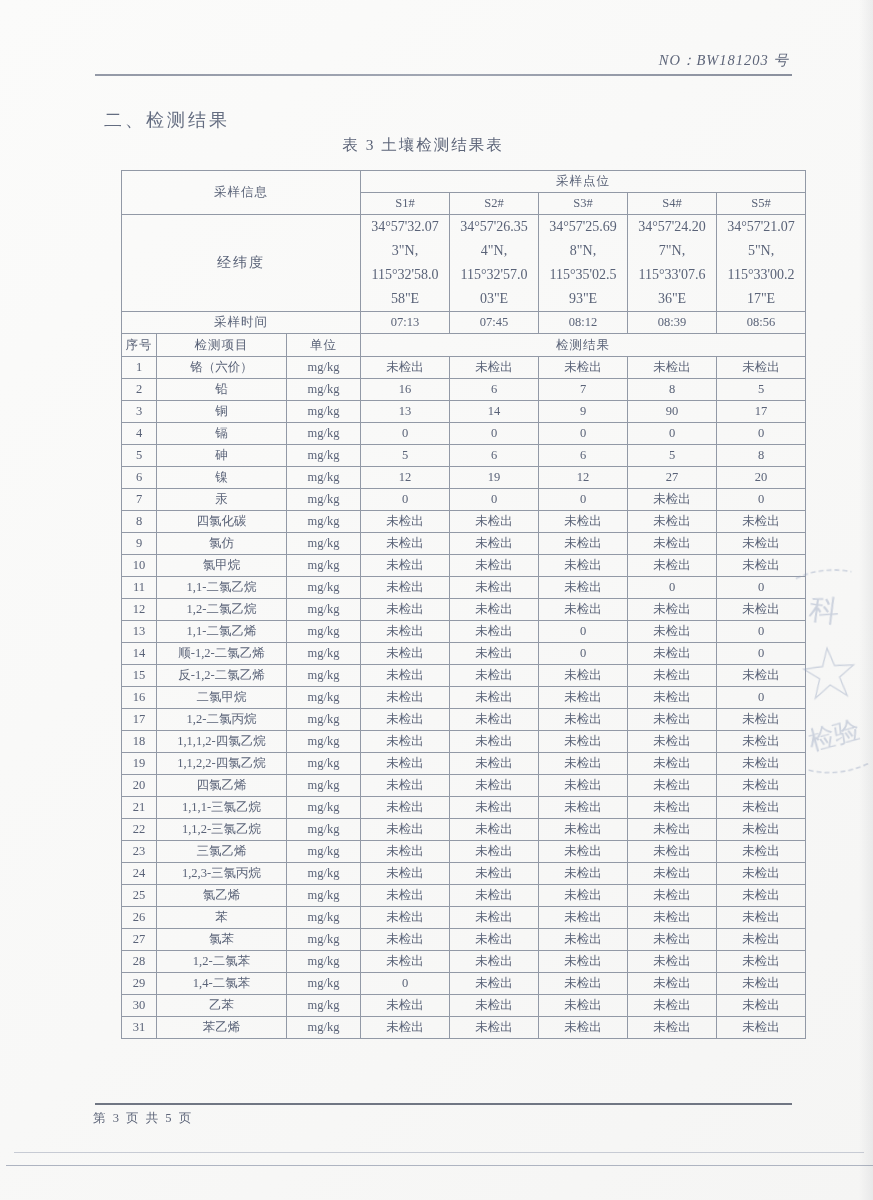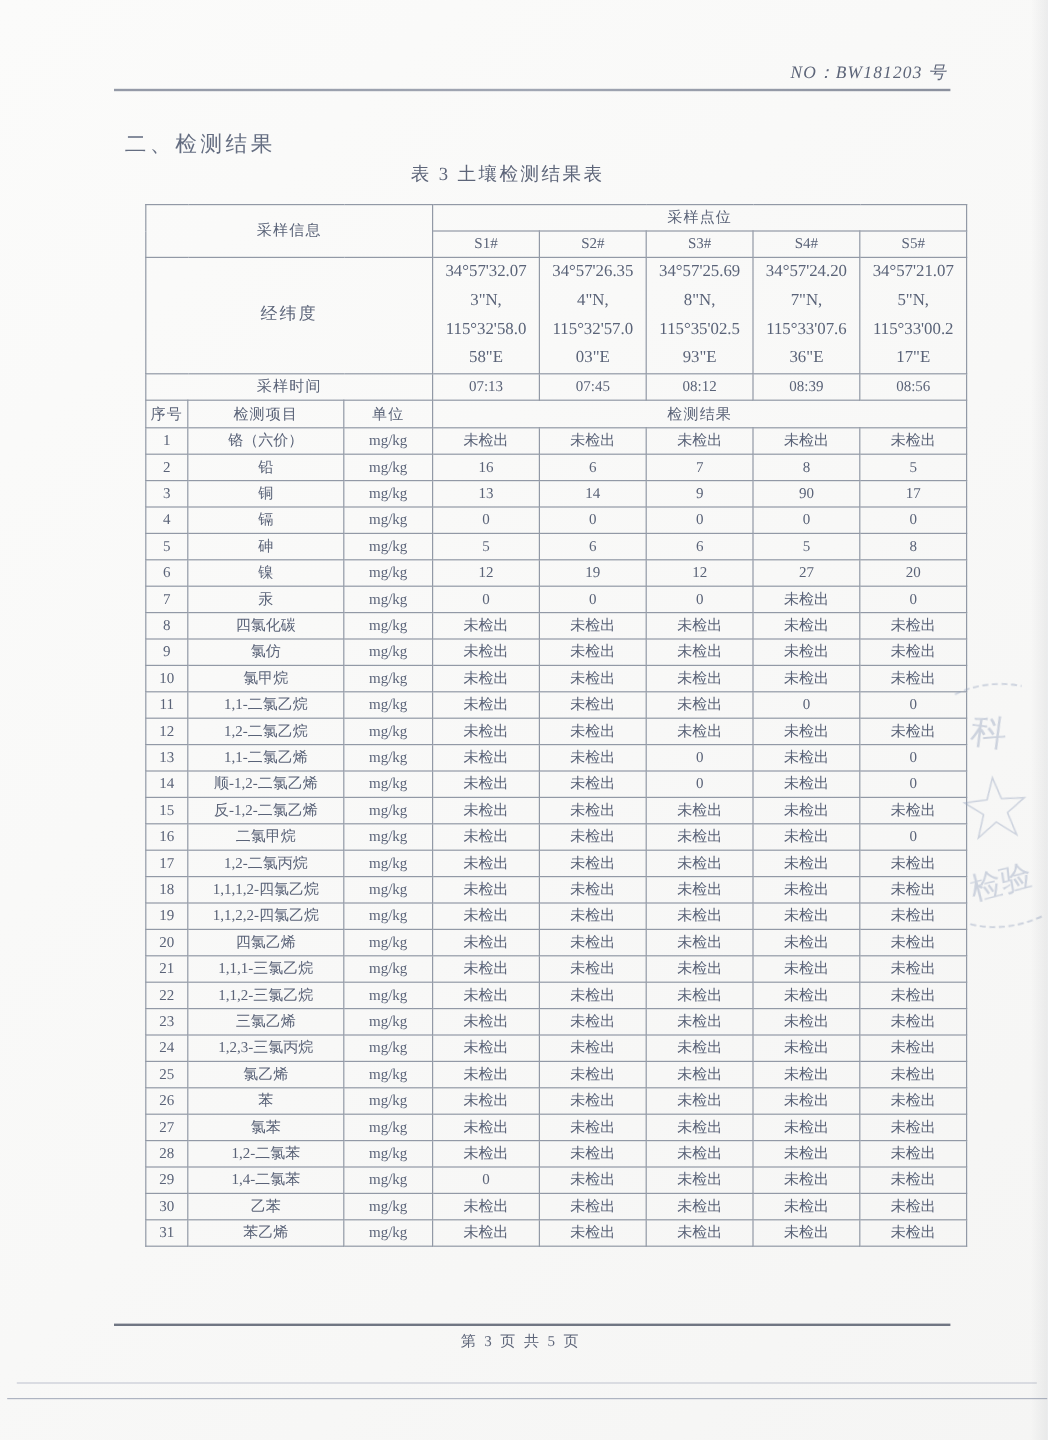--- a/index.html
+++ b/index.html
@@ -86,7 +86,7 @@
   .footer-text {
     position: absolute;
     top: 1110px; left: 93px; width: 682px;
-    text-align: center;
+    text-align: left;
     font-size: 12.5px;
     letter-spacing: 2px;
     color: #5d6579;

